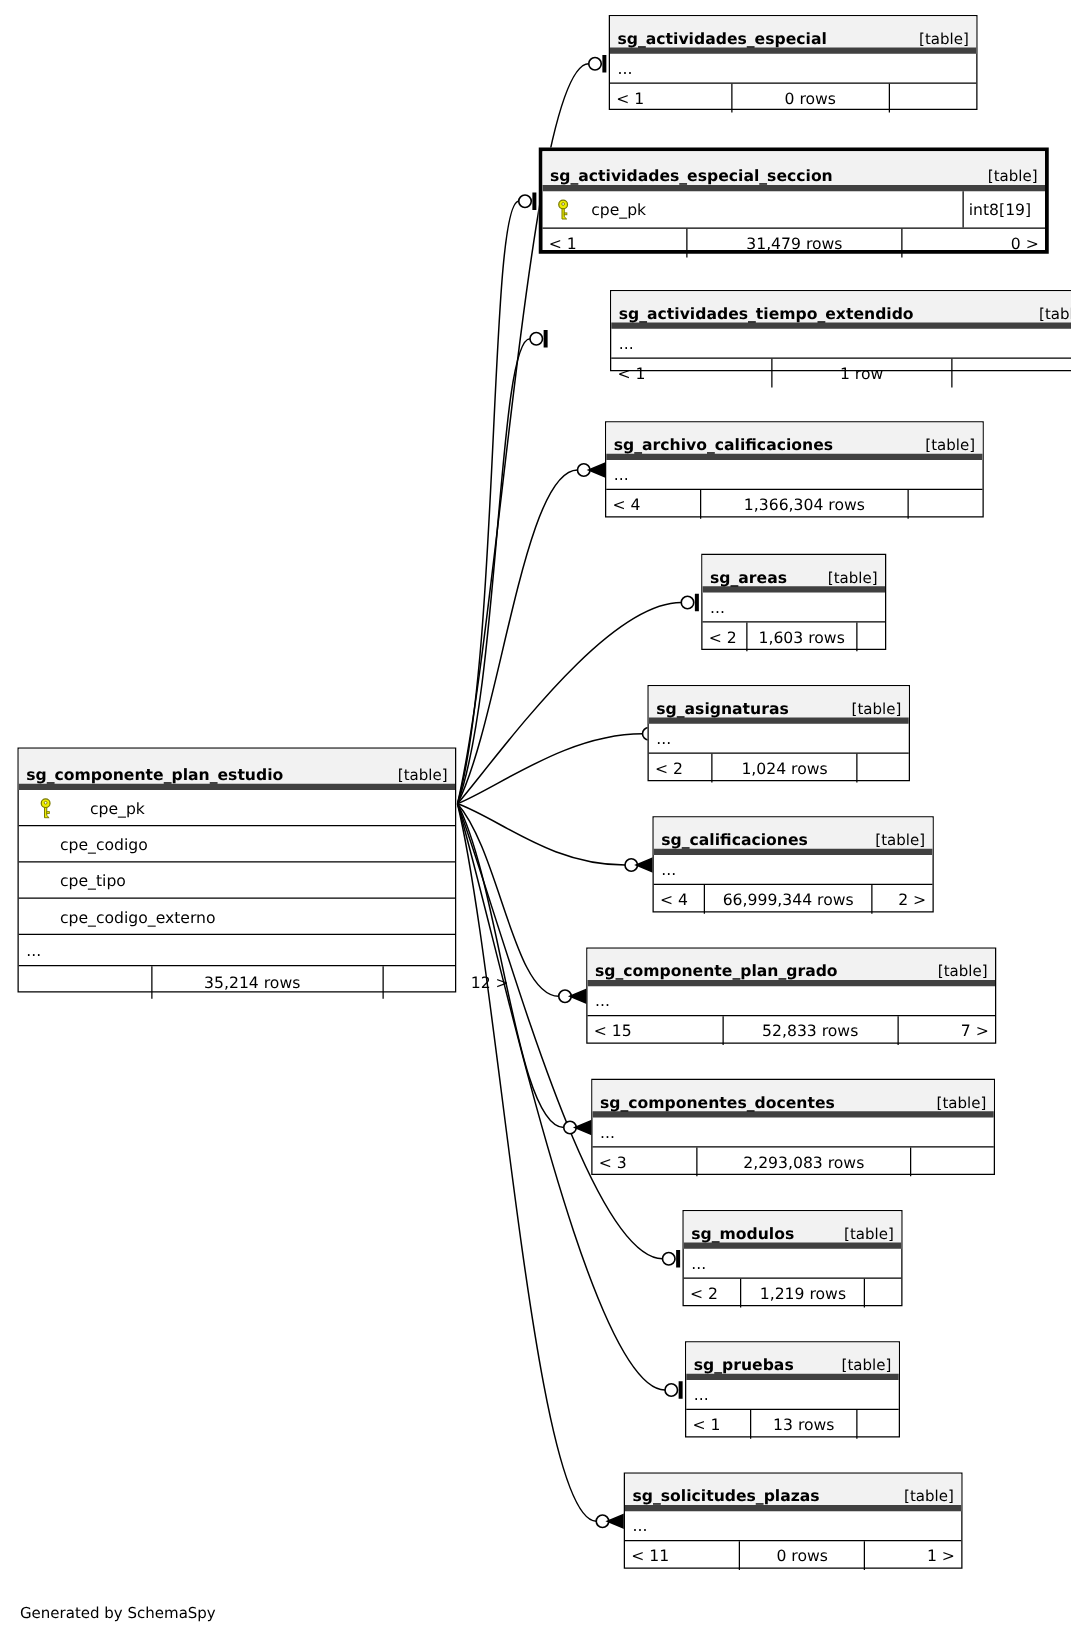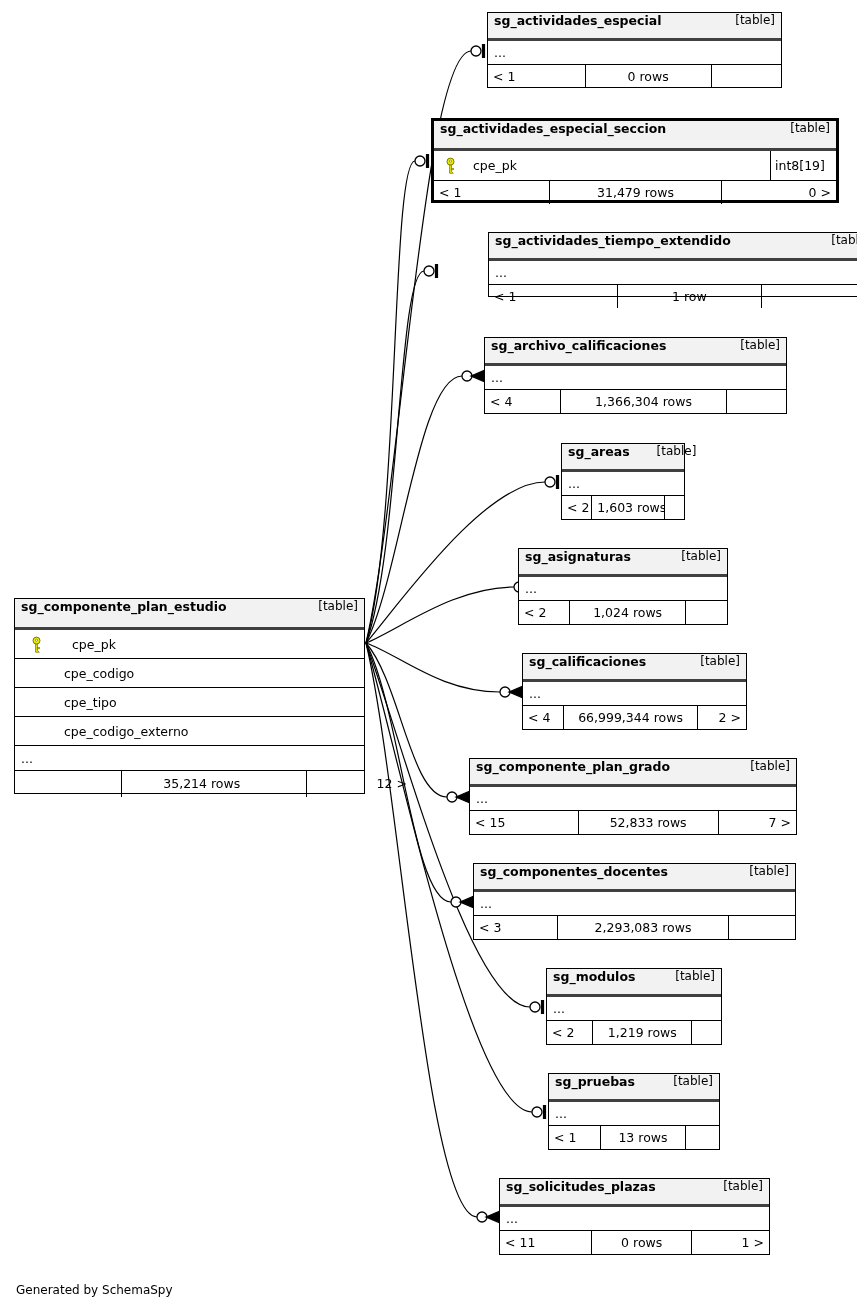--- a/index.html
+++ b/index.html
@@ -9,8 +9,8 @@
 
   .tbl{position:absolute;box-sizing:border-box;border:1px solid #000;background:#fff;}
   .tbl.thick{border-width:3px;}
-  .thead{display:flex;justify-content:space-between;align-items:flex-start;gap:27px;
-         background:#f2f2f2;border-bottom:3px solid #404040;padding:0 6px;height:25px;}
+  .thead{display:flex;justify-content:space-between;align-items:flex-end;gap:13px;
+         background:#f2f2f2;border-bottom:5px solid #404040;padding:0 6px;height:25px;}
   .tname{font-weight:bold;font-size:12.5px;white-space:nowrap;}
   .ttype{font-size:12px;white-space:nowrap;}
   .trow{position:relative;display:flex;align-items:center;height:23px;border-bottom:1px solid #000;

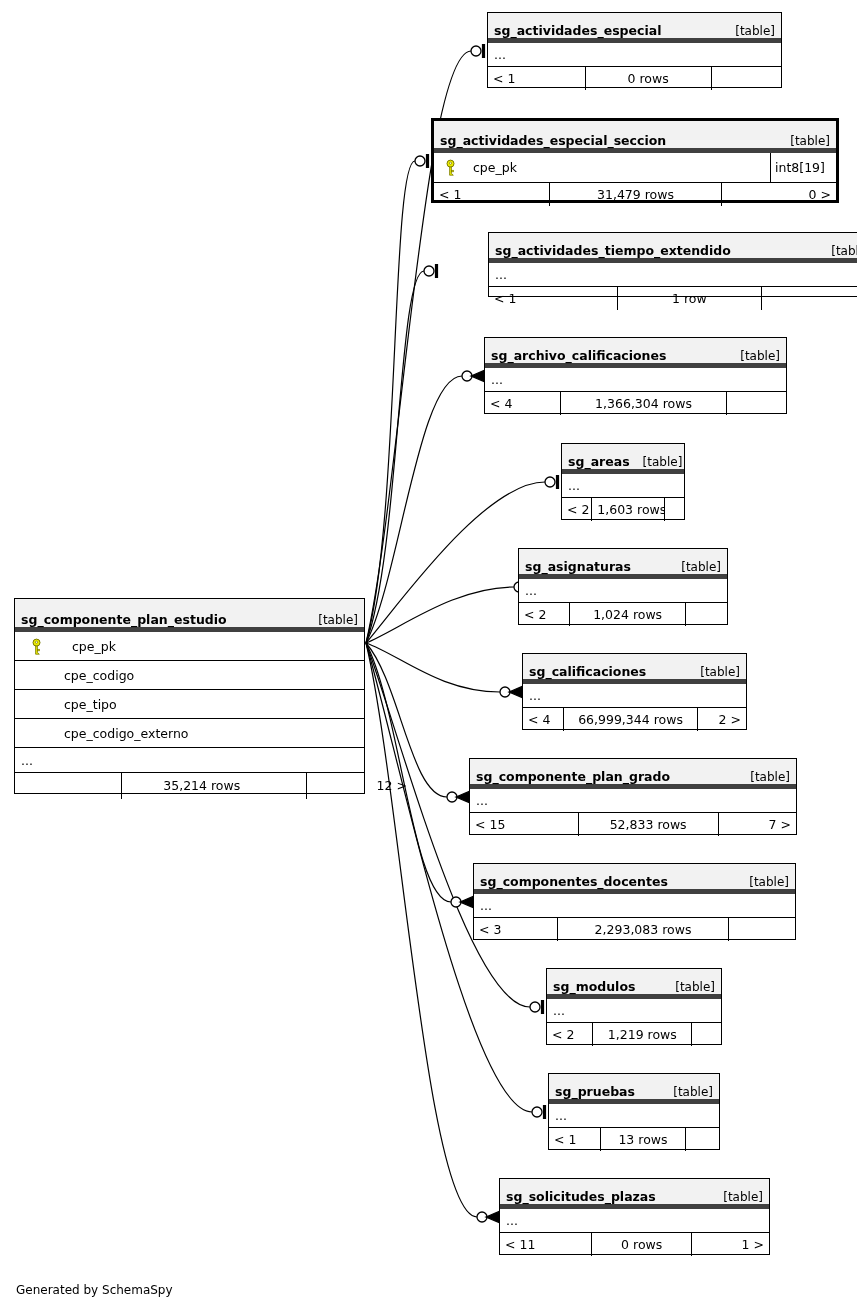--- a/index.html
+++ b/index.html
@@ -47,7 +47,7 @@
   #t2 .tfoot{grid-template-columns:33% 37% 30%;}
   #t3{left:484px;top:337px;width:303px;height:77px;}
   #t3 .tfoot{grid-template-columns:25% 55% 20%;}
-  #t4{left:561px;top:443px;width:124px;height:77px;}
+  #t4{left:561px;top:443px;width:148px;height:77px;}
   #t4 .tfoot{grid-template-columns:24% 60% 16%;}
   #t5{left:518px;top:548px;width:210px;height:77px;}
   #t5 .tfoot{grid-template-columns:24% 56% 20%;}

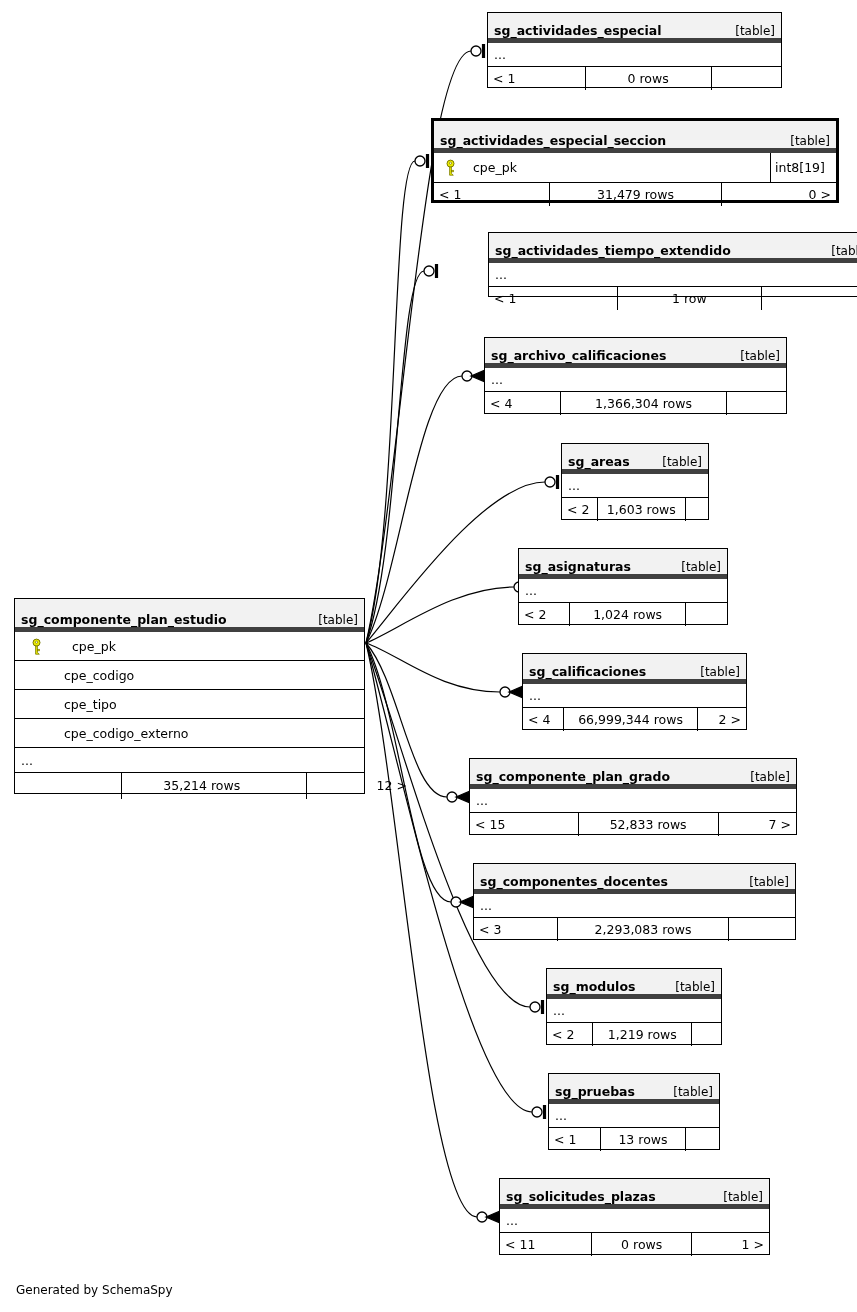--- a/index.html
+++ b/index.html
@@ -30,7 +30,7 @@
   #main-table .crow{display:flex;align-items:center;height:28px;border-bottom:1px solid #000;
                     padding:0 6px 0 15px;font-size:12.5px;}
   #main-table .crow .cname{margin-left:21px;}
-  #main-table .crow.nokey .cname{margin-left:34px;}
+  #main-table .crow.nokey .cname{margin-left:18px;}
   #main-table .trow{height:24px;}
   #main-table .tfoot{height:26px;line-height:26px;grid-template-columns:23.5% 46% 30.5%;gap:24px;}
 

